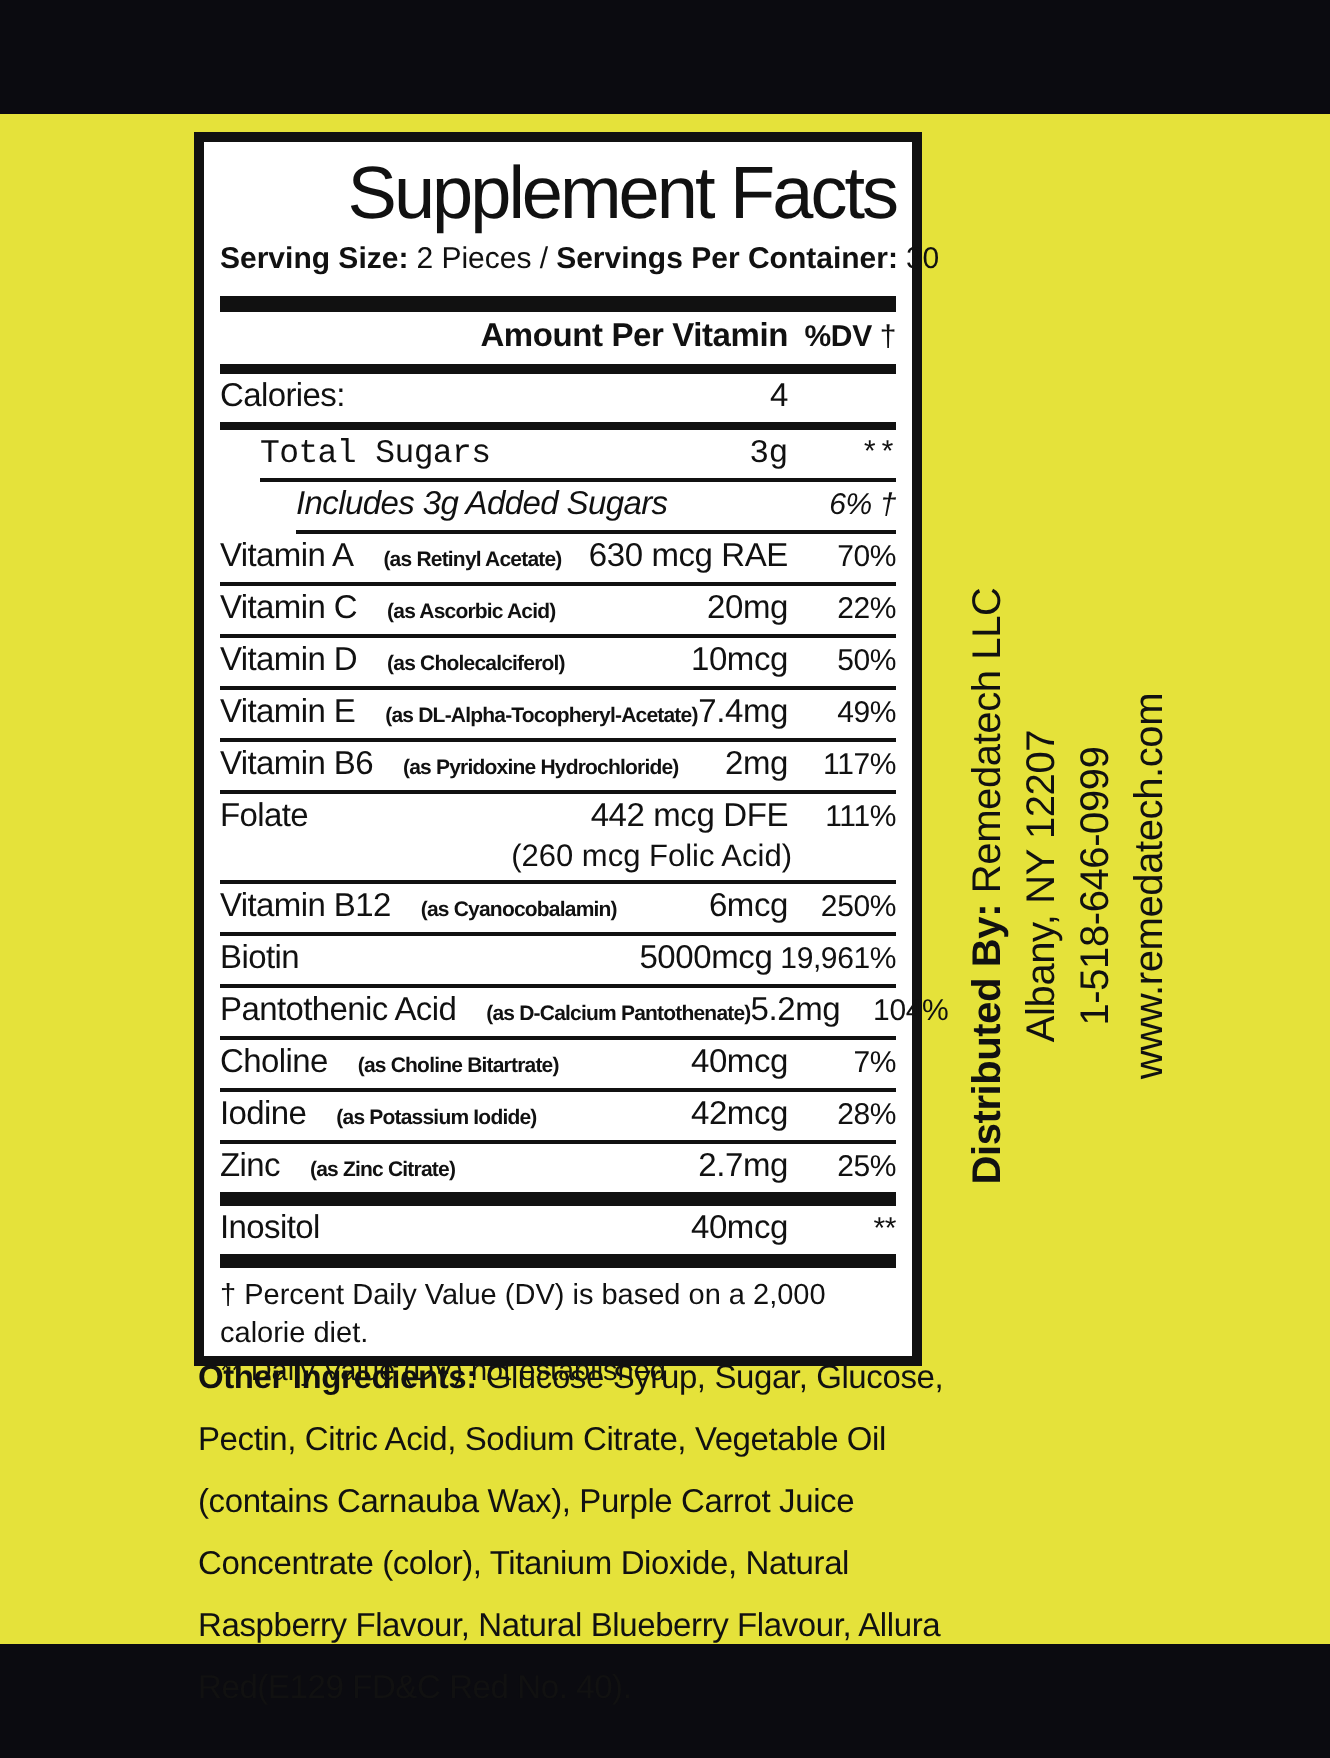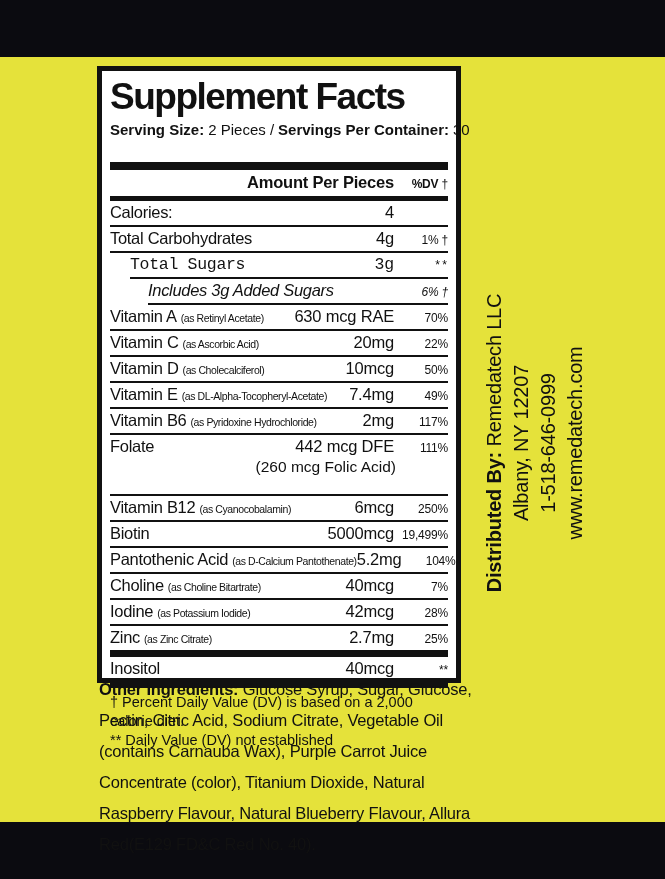--- a/index.html
+++ b/index.html
@@ -21,8 +21,8 @@
     padding:4px 8px 6px 8px;
   }
   .panel-title{
-    font-size:37px;font-weight:700;letter-spacing:-1.5px;
-    line-height:44px;white-space:nowrap;
+    font-size:37px;font-weight:400;letter-spacing:-1.5px;
+    line-height:44px;white-space:nowrap;text-align:right;
   }
   .serving-line{font-size:15px;line-height:20px;margin:1px 0 22px 0;white-space:nowrap;}
   .serving-line .b{font-weight:700;}

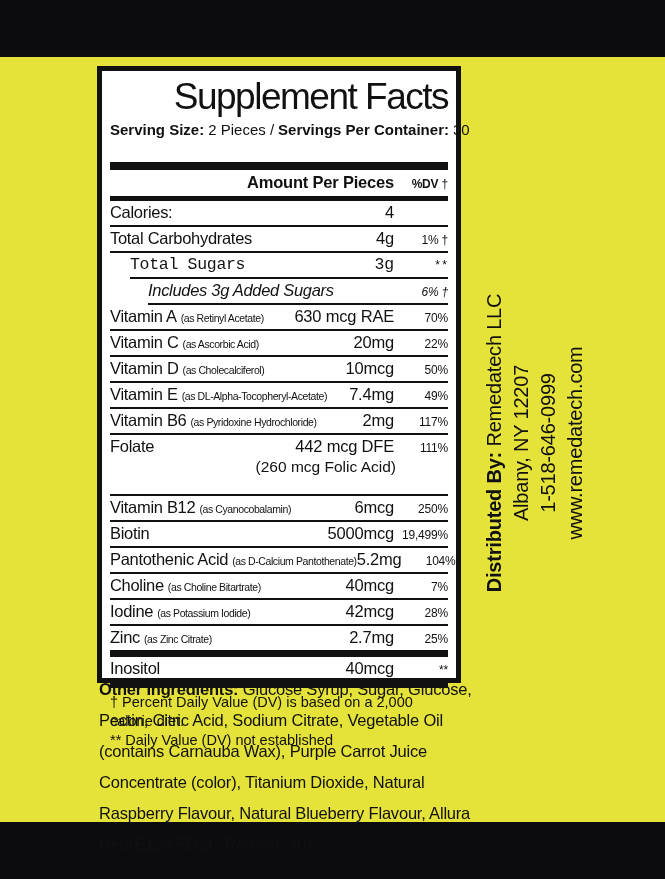--- a/index.html
+++ b/index.html
@@ -24,7 +24,7 @@
     font-size:37px;font-weight:400;letter-spacing:-1.5px;
     line-height:44px;white-space:nowrap;text-align:right;
   }
-  .serving-line{font-size:15px;line-height:20px;margin:1px 0 22px 0;white-space:nowrap;}
+  .serving-line{font-size:15px;line-height:20px;margin:1px 0 8px 0;white-space:nowrap;}
   .serving-line .b{font-weight:700;}
   .serving-line span{margin-right:4px;}
   .sep-thick{height:8px;background:#111;}

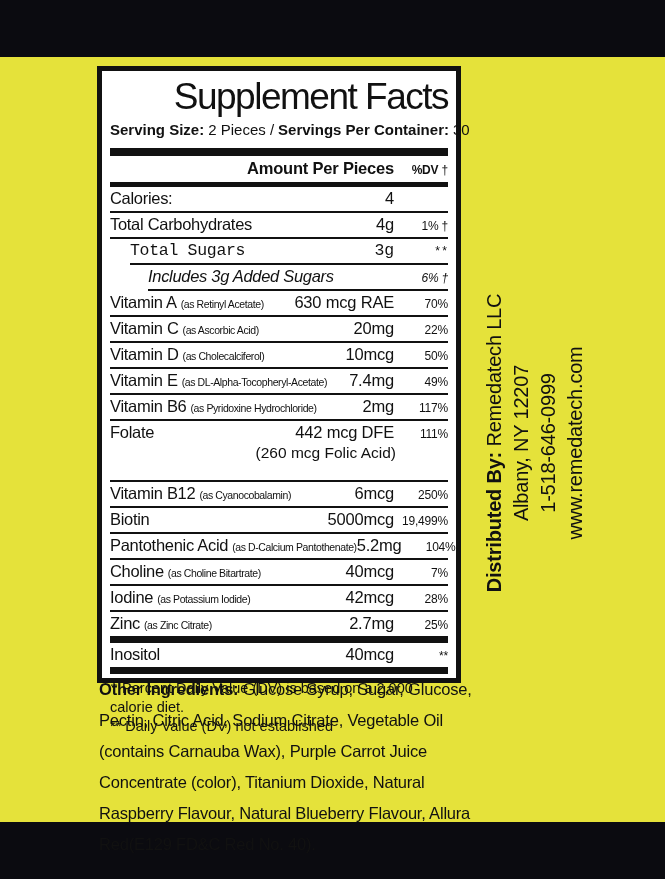--- a/index.html
+++ b/index.html
@@ -82,7 +82,7 @@
 
   <div class="row header-row">
     <span class="row-label"></span>
-    <span class="row-amt">Amount Per Pieces</span>
+    <span class="row-amt">Amount Per Vitamin</span>
     <span class="row-dv"><span>%DV</span> <span class="dagger">†</span></span>
   </div>
 

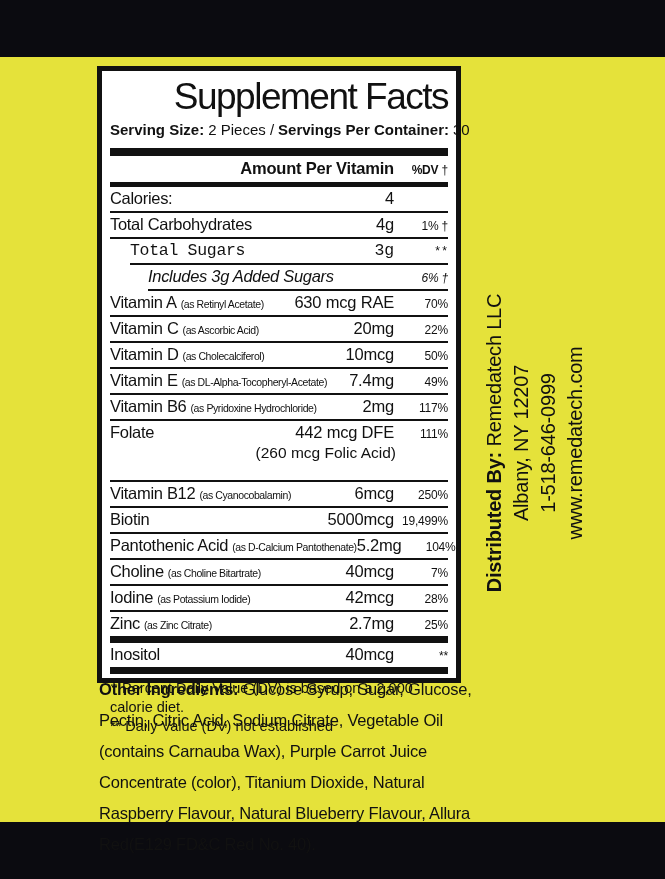--- a/index.html
+++ b/index.html
@@ -38,7 +38,7 @@
   .row-label{font-size:16.5px;letter-spacing:-0.3px;}
   .row-detail{font-size:10.5px;letter-spacing:-0.4px;margin-left:4px;font-weight:400;}
   .row-amt{margin-left:auto;font-size:16.5px;letter-spacing:-0.2px;padding-right:4px;}
-  .row-dv{min-width:50px;text-align:right;font-size:12px;letter-spacing:-0.2px;}
+  .row-dv{min-width:50px;text-align:right;font-size:15px;letter-spacing:-0.2px;}
   .row-note{
     text-align:right;padding-right:52px;font-size:15.5px;line-height:19px;
     margin-top:-2px;padding-bottom:18px;

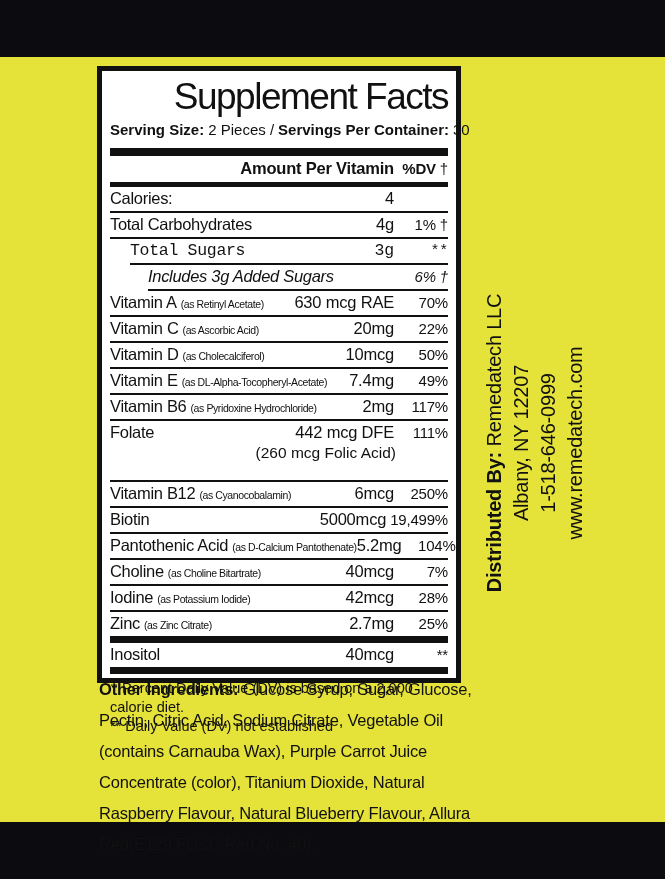--- a/index.html
+++ b/index.html
@@ -96,12 +96,6 @@
     <span class="row-dv"></span>
   </div>
       <div class="sep-thin" style="height: 2px;"></div>
-      <div class="row">
-    <span class="row-label">Total Carbohydrates</span>
-
-    <span class="row-amt">4g</span>
-    <span class="row-dv">1% †</span>
-  </div>
       <div class="sep-thin" style="height: 2px;"></div>
       <div class="row" style="padding-left: 20px; font-family: Liberation Mono, monospace;">
     <span class="row-label">Total Sugars</span>

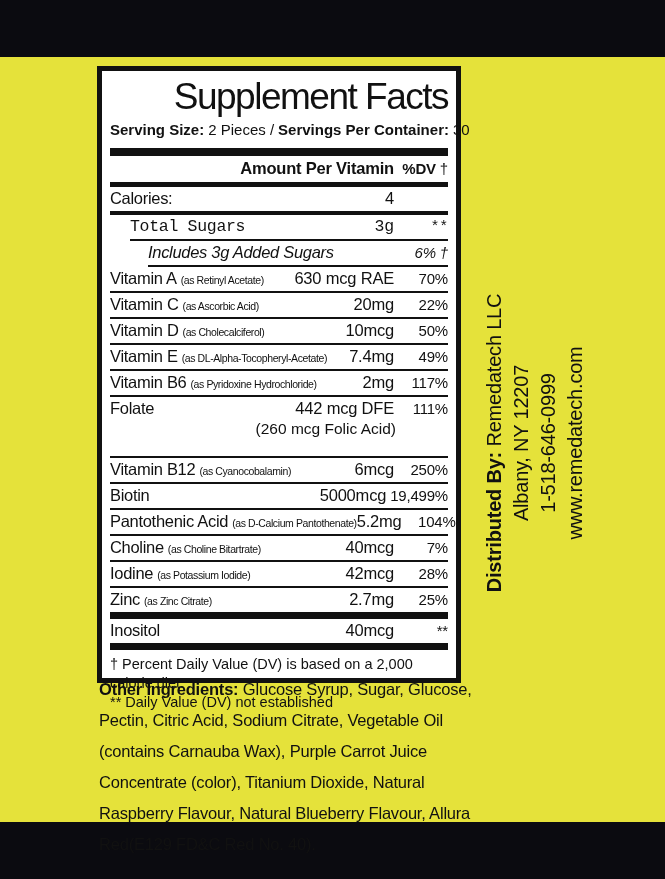--- a/index.html
+++ b/index.html
@@ -36,7 +36,7 @@
     padding:2px 0 1px 0;white-space:nowrap;
   }
   .row-label{font-size:16.5px;letter-spacing:-0.3px;}
-  .row-detail{font-size:10.5px;letter-spacing:-0.4px;margin-left:4px;font-weight:400;}
+  .row-detail{font-size:10.5px;letter-spacing:-0.4px;margin-left:15px;font-weight:700;}
   .row-amt{margin-left:auto;font-size:16.5px;letter-spacing:-0.2px;padding-right:4px;}
   .row-dv{min-width:50px;text-align:right;font-size:15px;letter-spacing:-0.2px;}
   .row-note{

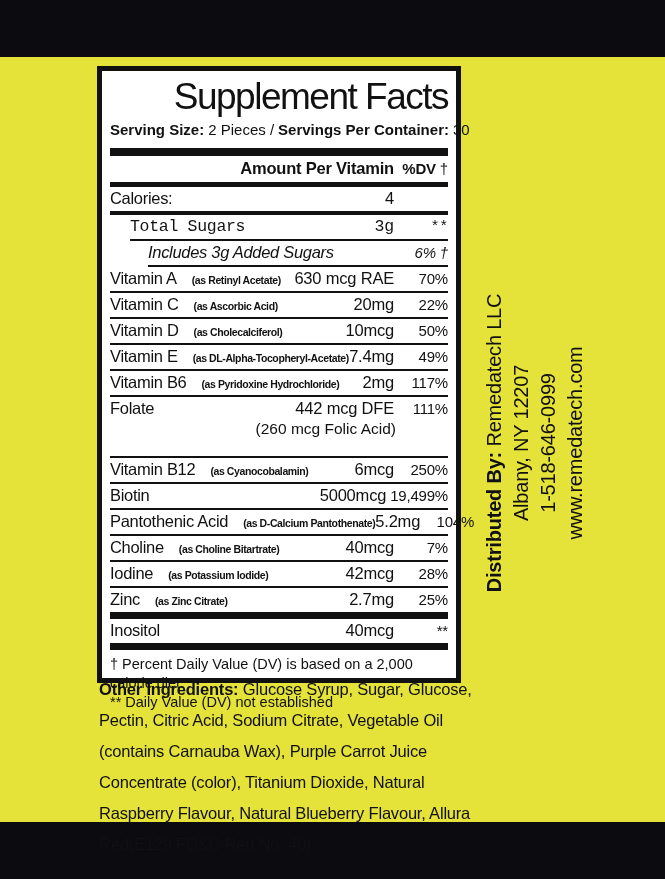--- a/index.html
+++ b/index.html
@@ -41,7 +41,7 @@
   .row-dv{min-width:50px;text-align:right;font-size:15px;letter-spacing:-0.2px;}
   .row-note{
     text-align:right;padding-right:52px;font-size:15.5px;line-height:19px;
-    margin-top:-2px;padding-bottom:18px;
+    margin-top:-2px;padding-bottom:2px;
   }
   .header-row{padding-top:3px;padding-bottom:2px;}
   .header-row .row-amt,.header-row .row-dv{font-weight:700;}

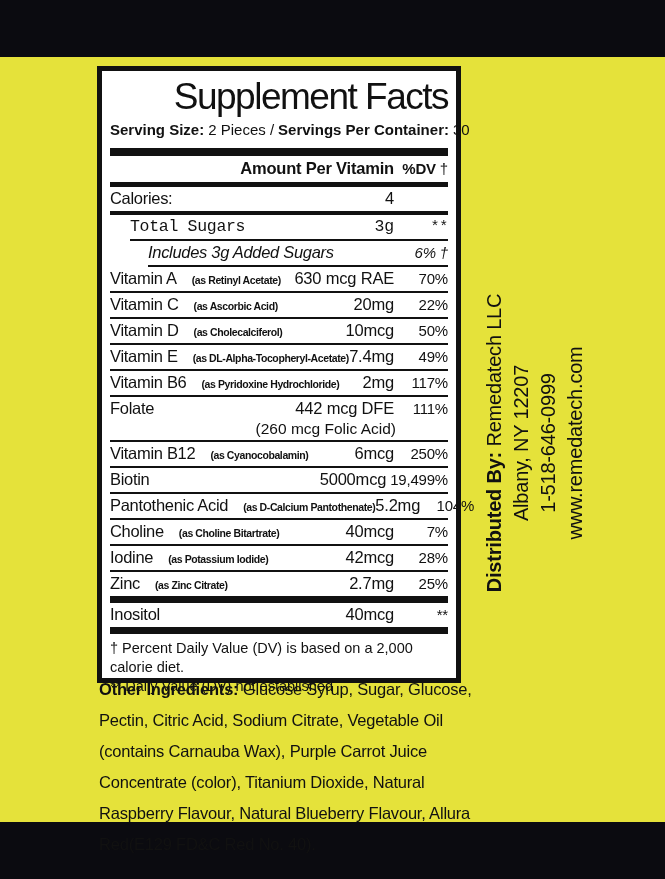--- a/index.html
+++ b/index.html
@@ -165,7 +165,7 @@
     <span class="row-label">Biotin</span>
 
     <span class="row-amt">5000mcg</span>
-    <span class="row-dv">19,499%</span>
+    <span class="row-dv">19,961%</span>
   </div>
       <div class="sep-thin" style="height: 2px;"></div>
       <div class="row">

